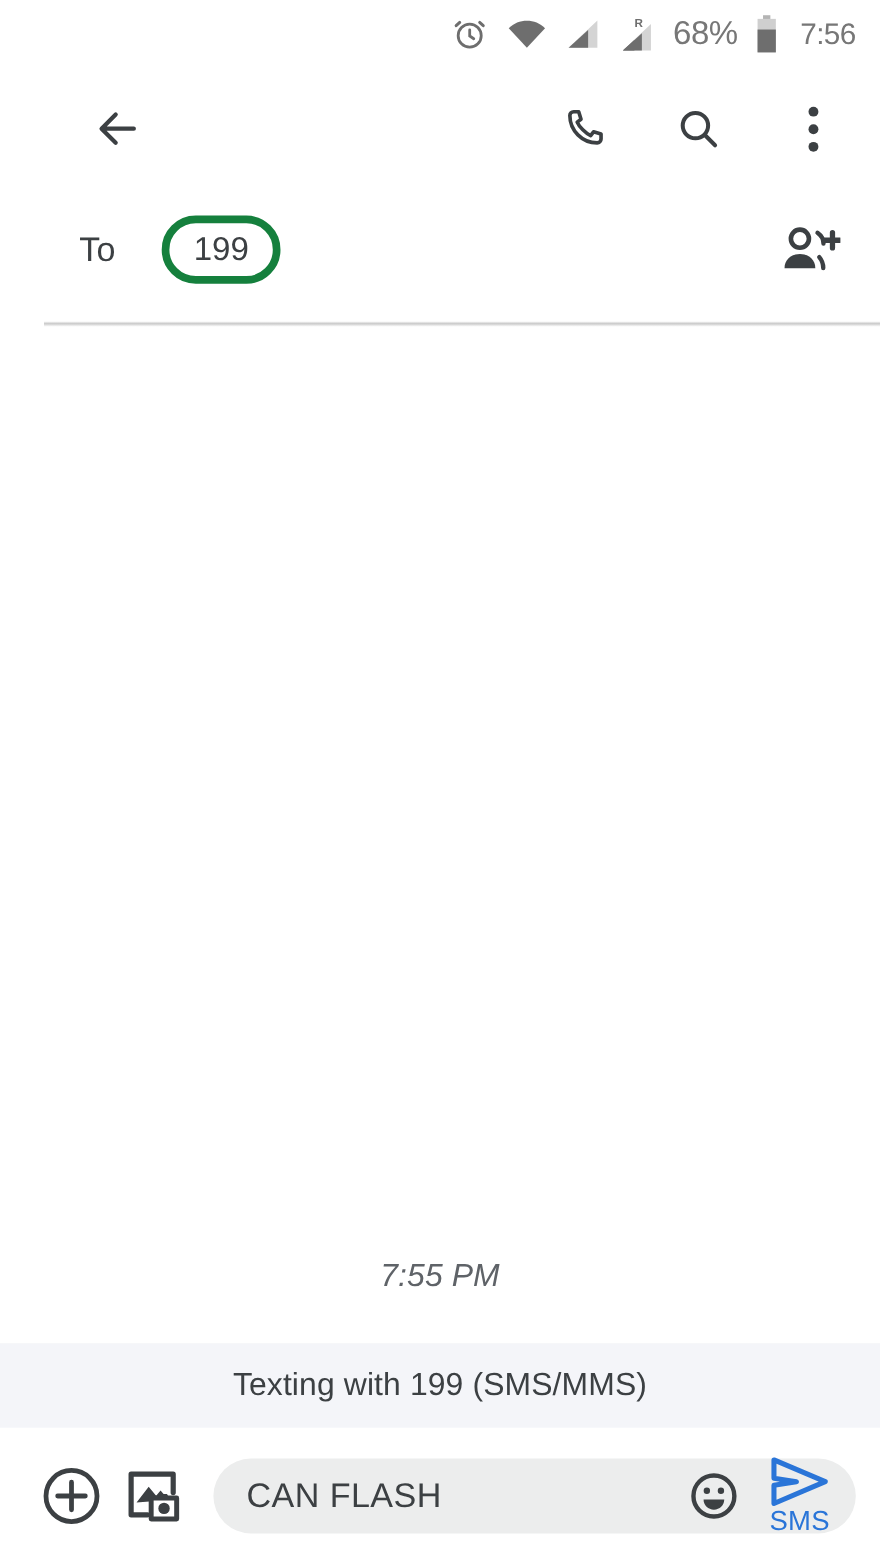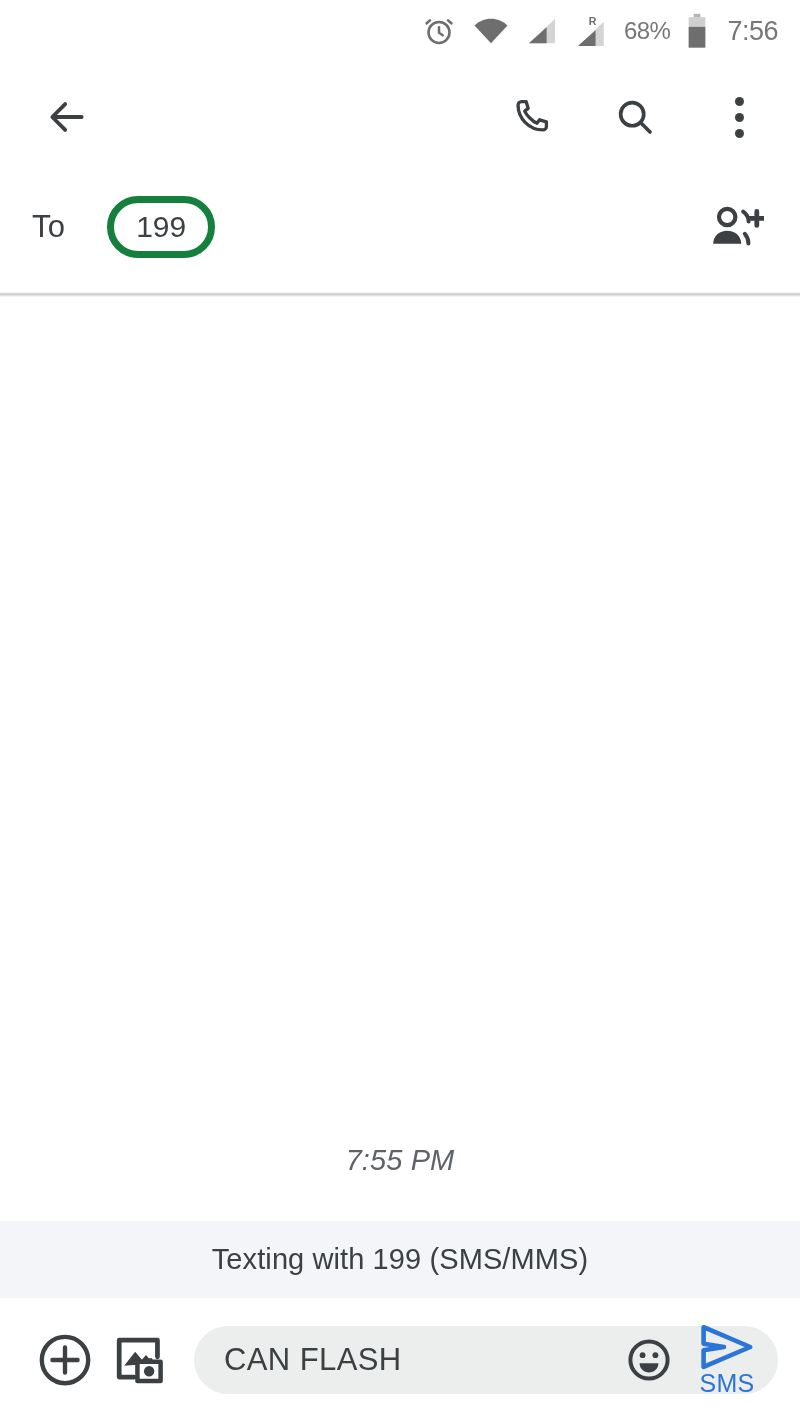--- a/index.html
+++ b/index.html
@@ -47,7 +47,7 @@
     color: #6e6e6e;
   }
   .battery-pct {
-    font-size: 24px;
+    font-size: 30px;
     color: #777777;
     letter-spacing: -0.5px;
     line-height: 1;

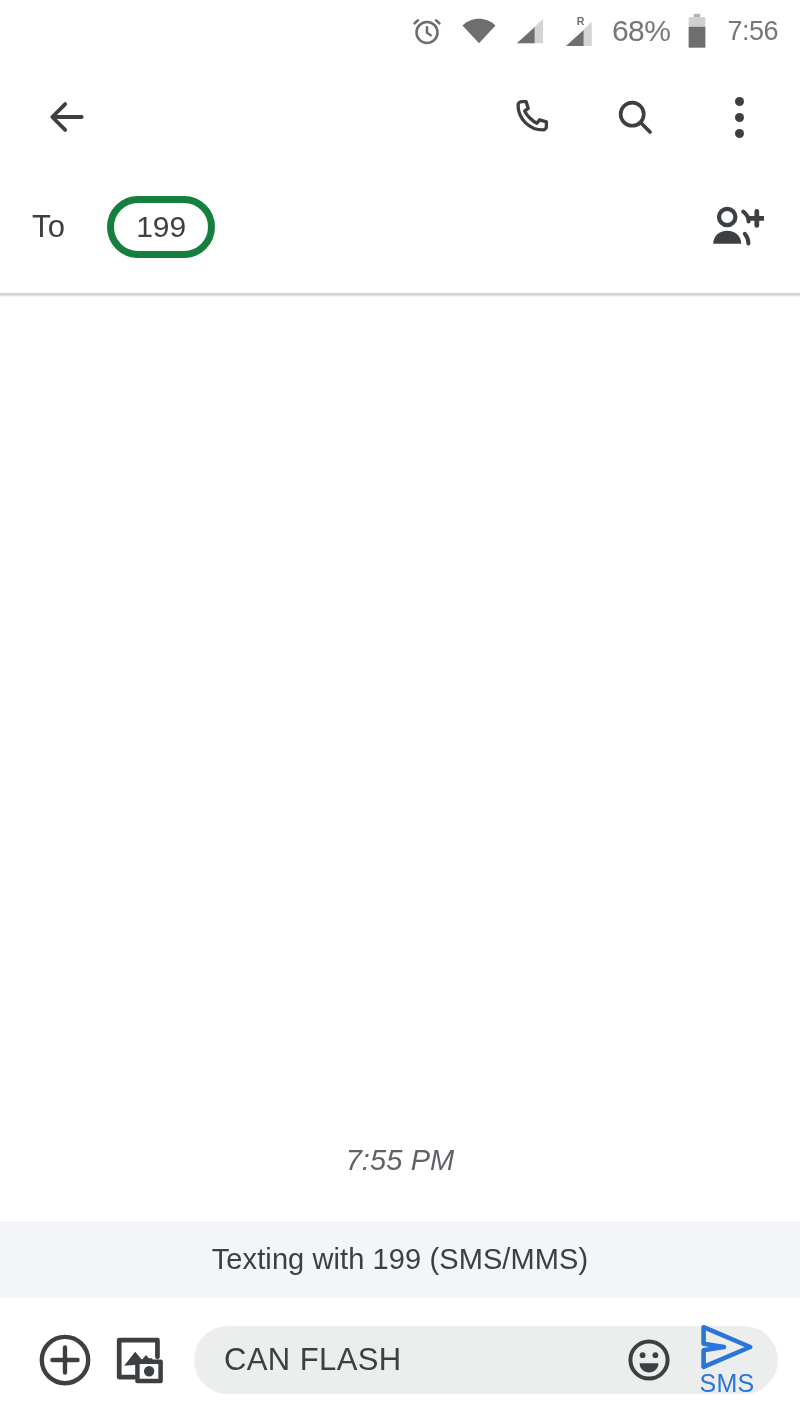--- a/index.html
+++ b/index.html
@@ -69,6 +69,7 @@
     background: #ffffff;
     position: relative;
     box-sizing: border-box;
+    margin-left: 40px;
   }
   .appbar-row {
     height: 110px;

